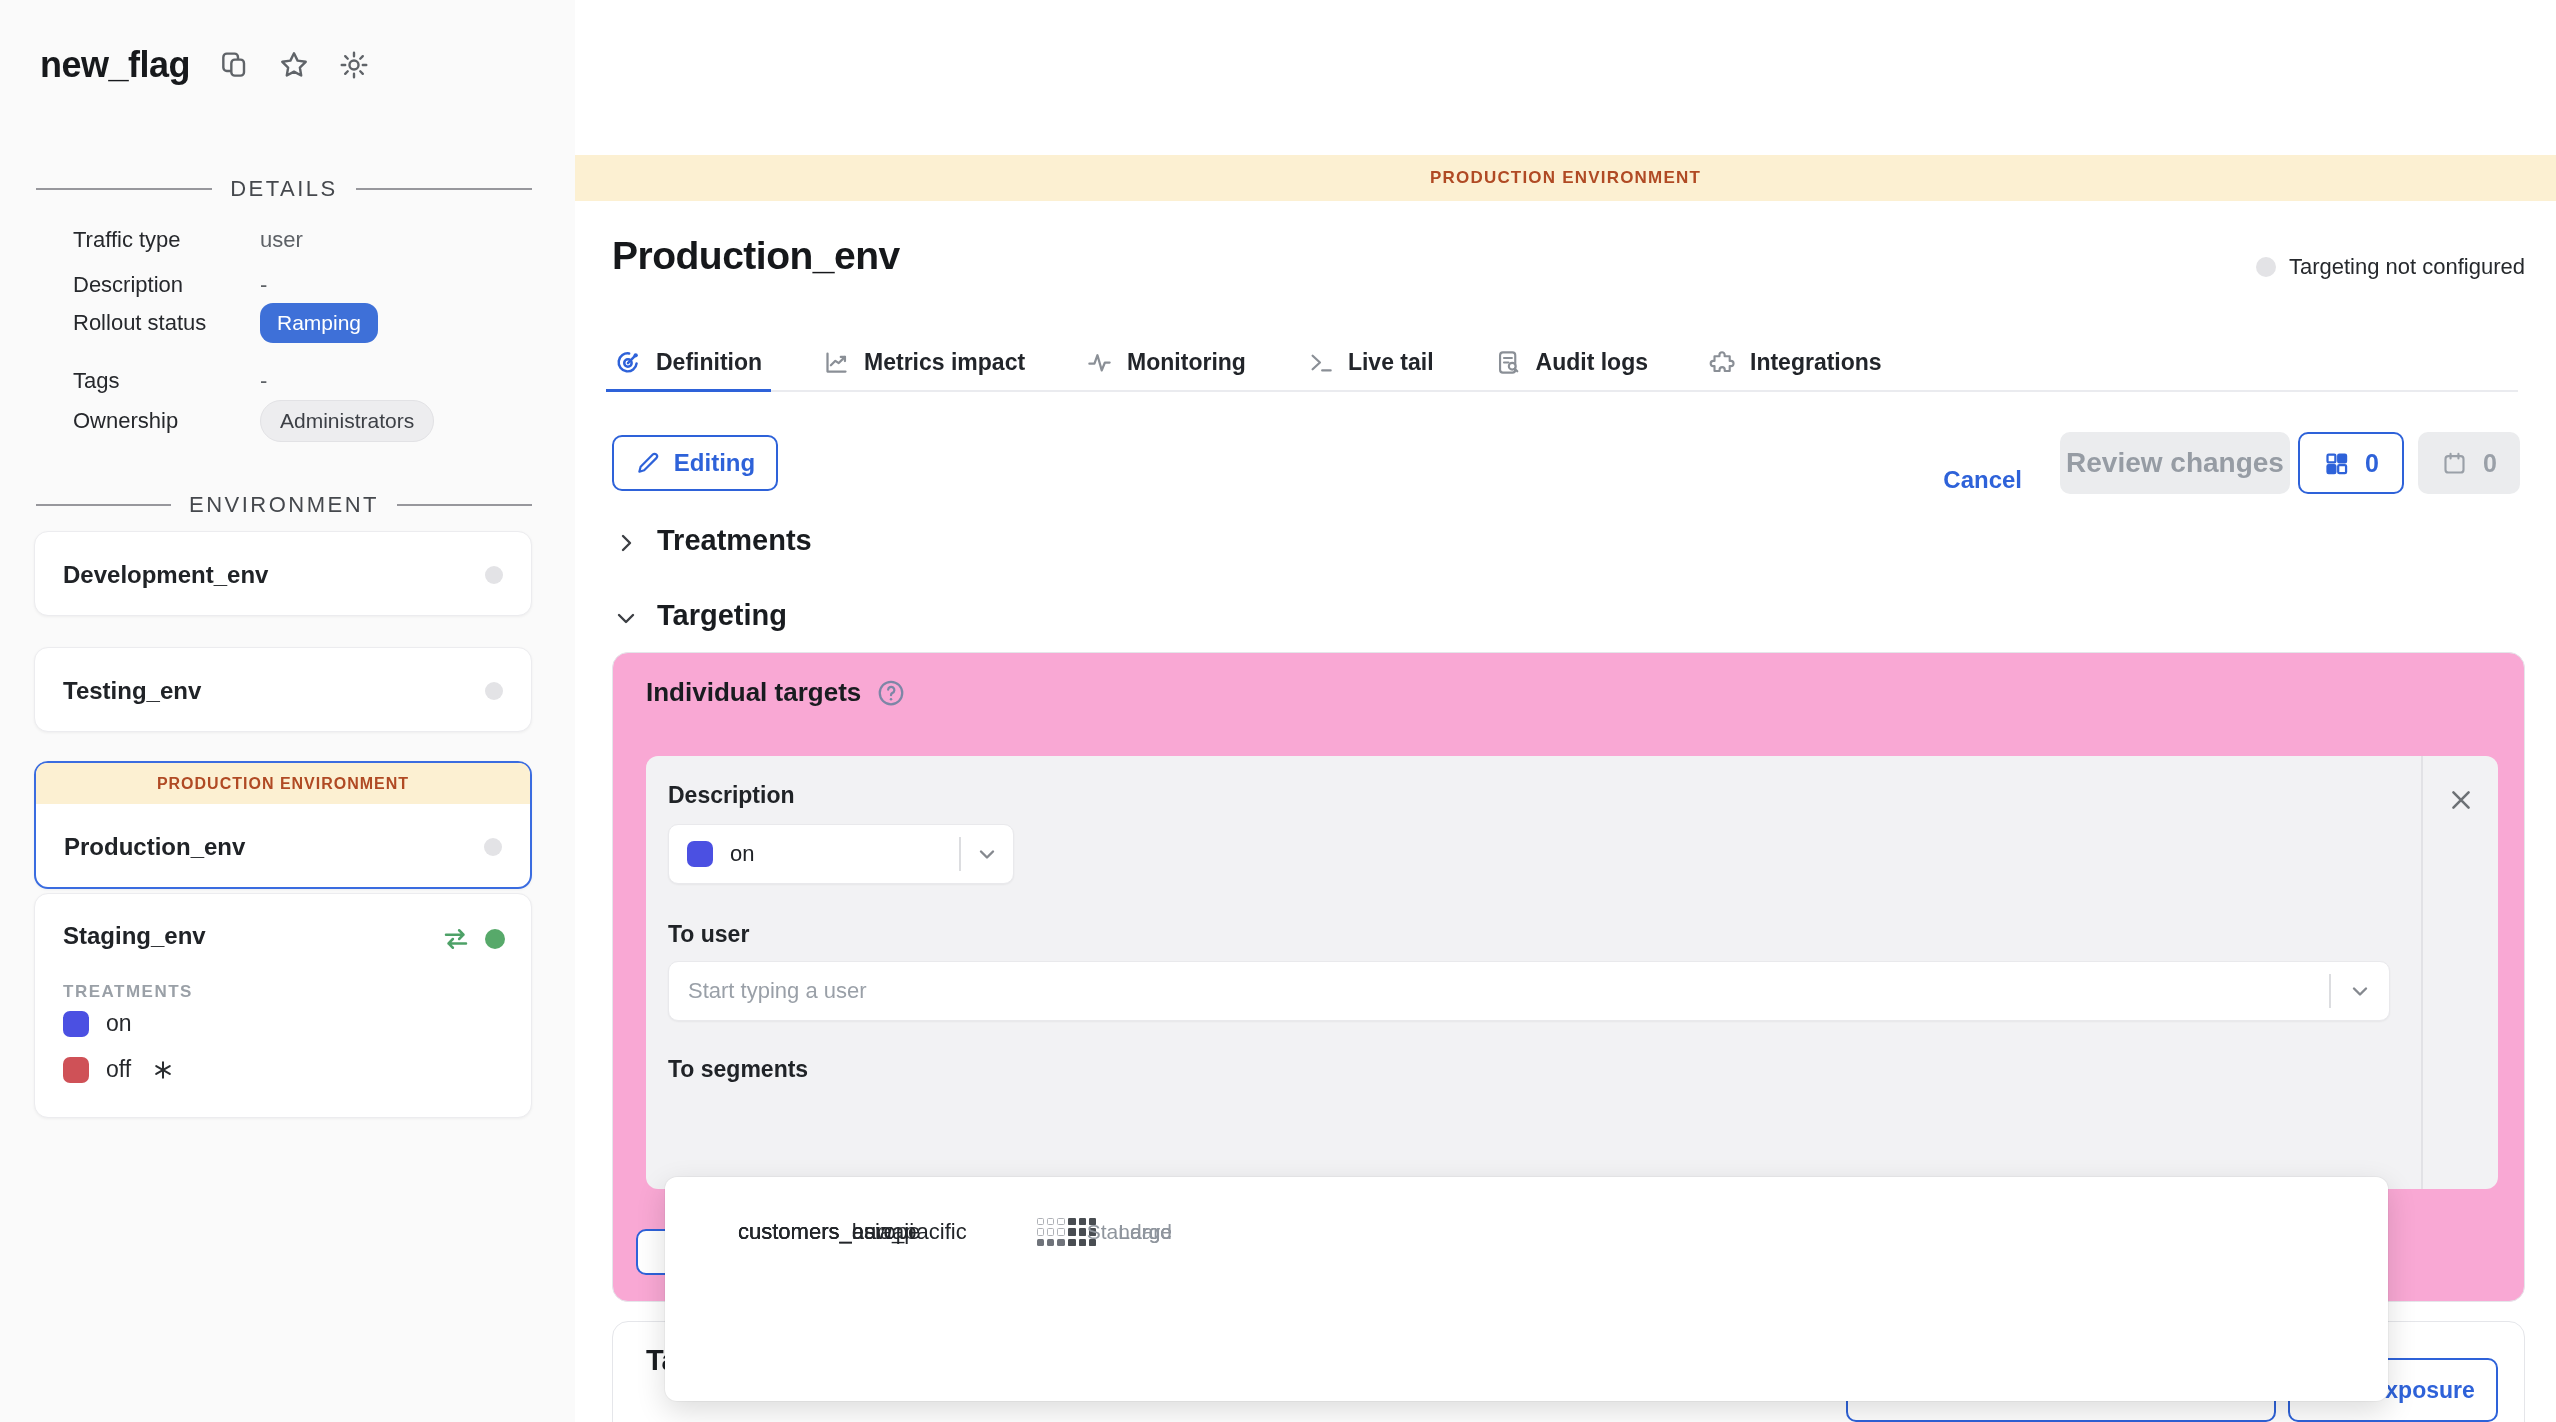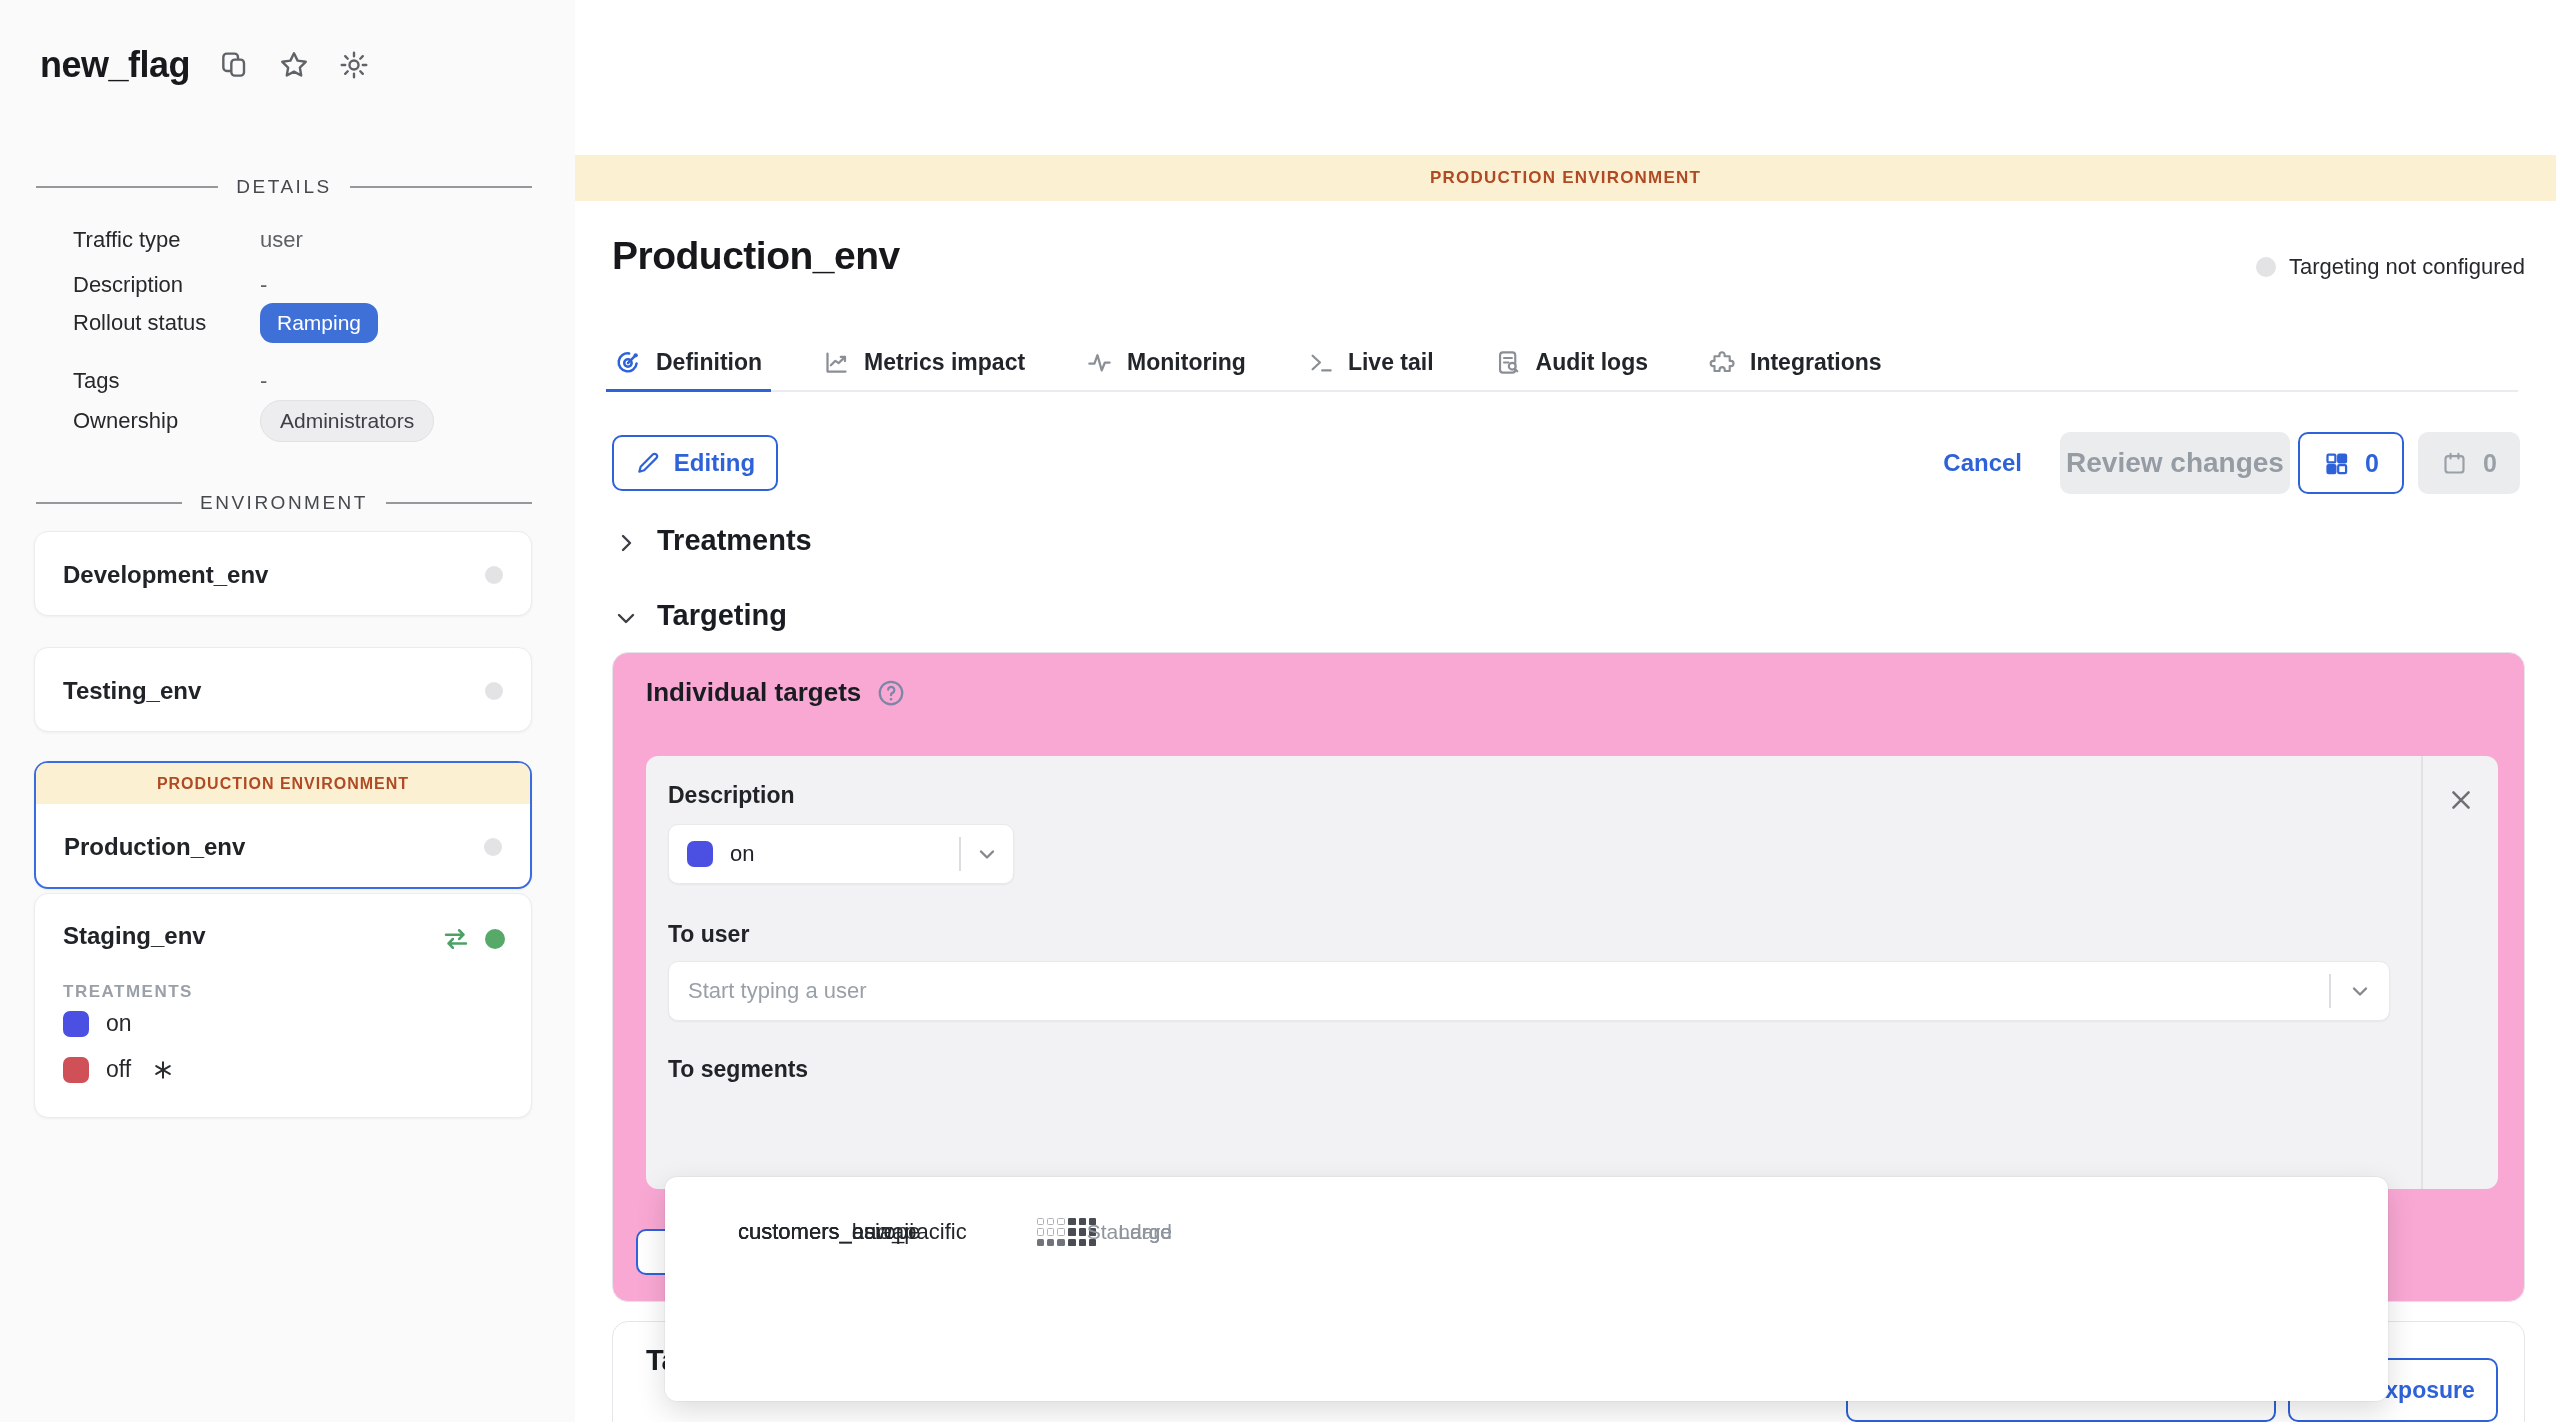--- a/index.html
+++ b/index.html
@@ -15,7 +15,7 @@
 
   .divider { position:absolute; left:36px; width:496px; display:flex; align-items:center; gap:18px; }
   .divider .line { flex:1; height:1.5px; background:#97979c; }
-  .divider .dlabel { font-size:19px; letter-spacing:2.5px; color:#45484d; font-weight:500; }
+  .divider .dlabel { font-size:22px; letter-spacing:2.5px; color:#45484d; font-weight:500; }
 
   .drow { position:absolute; left:45px; width:490px; display:flex; align-items:center; }
   .dlab { width:187px; font-size:22px; color:#26282c; }

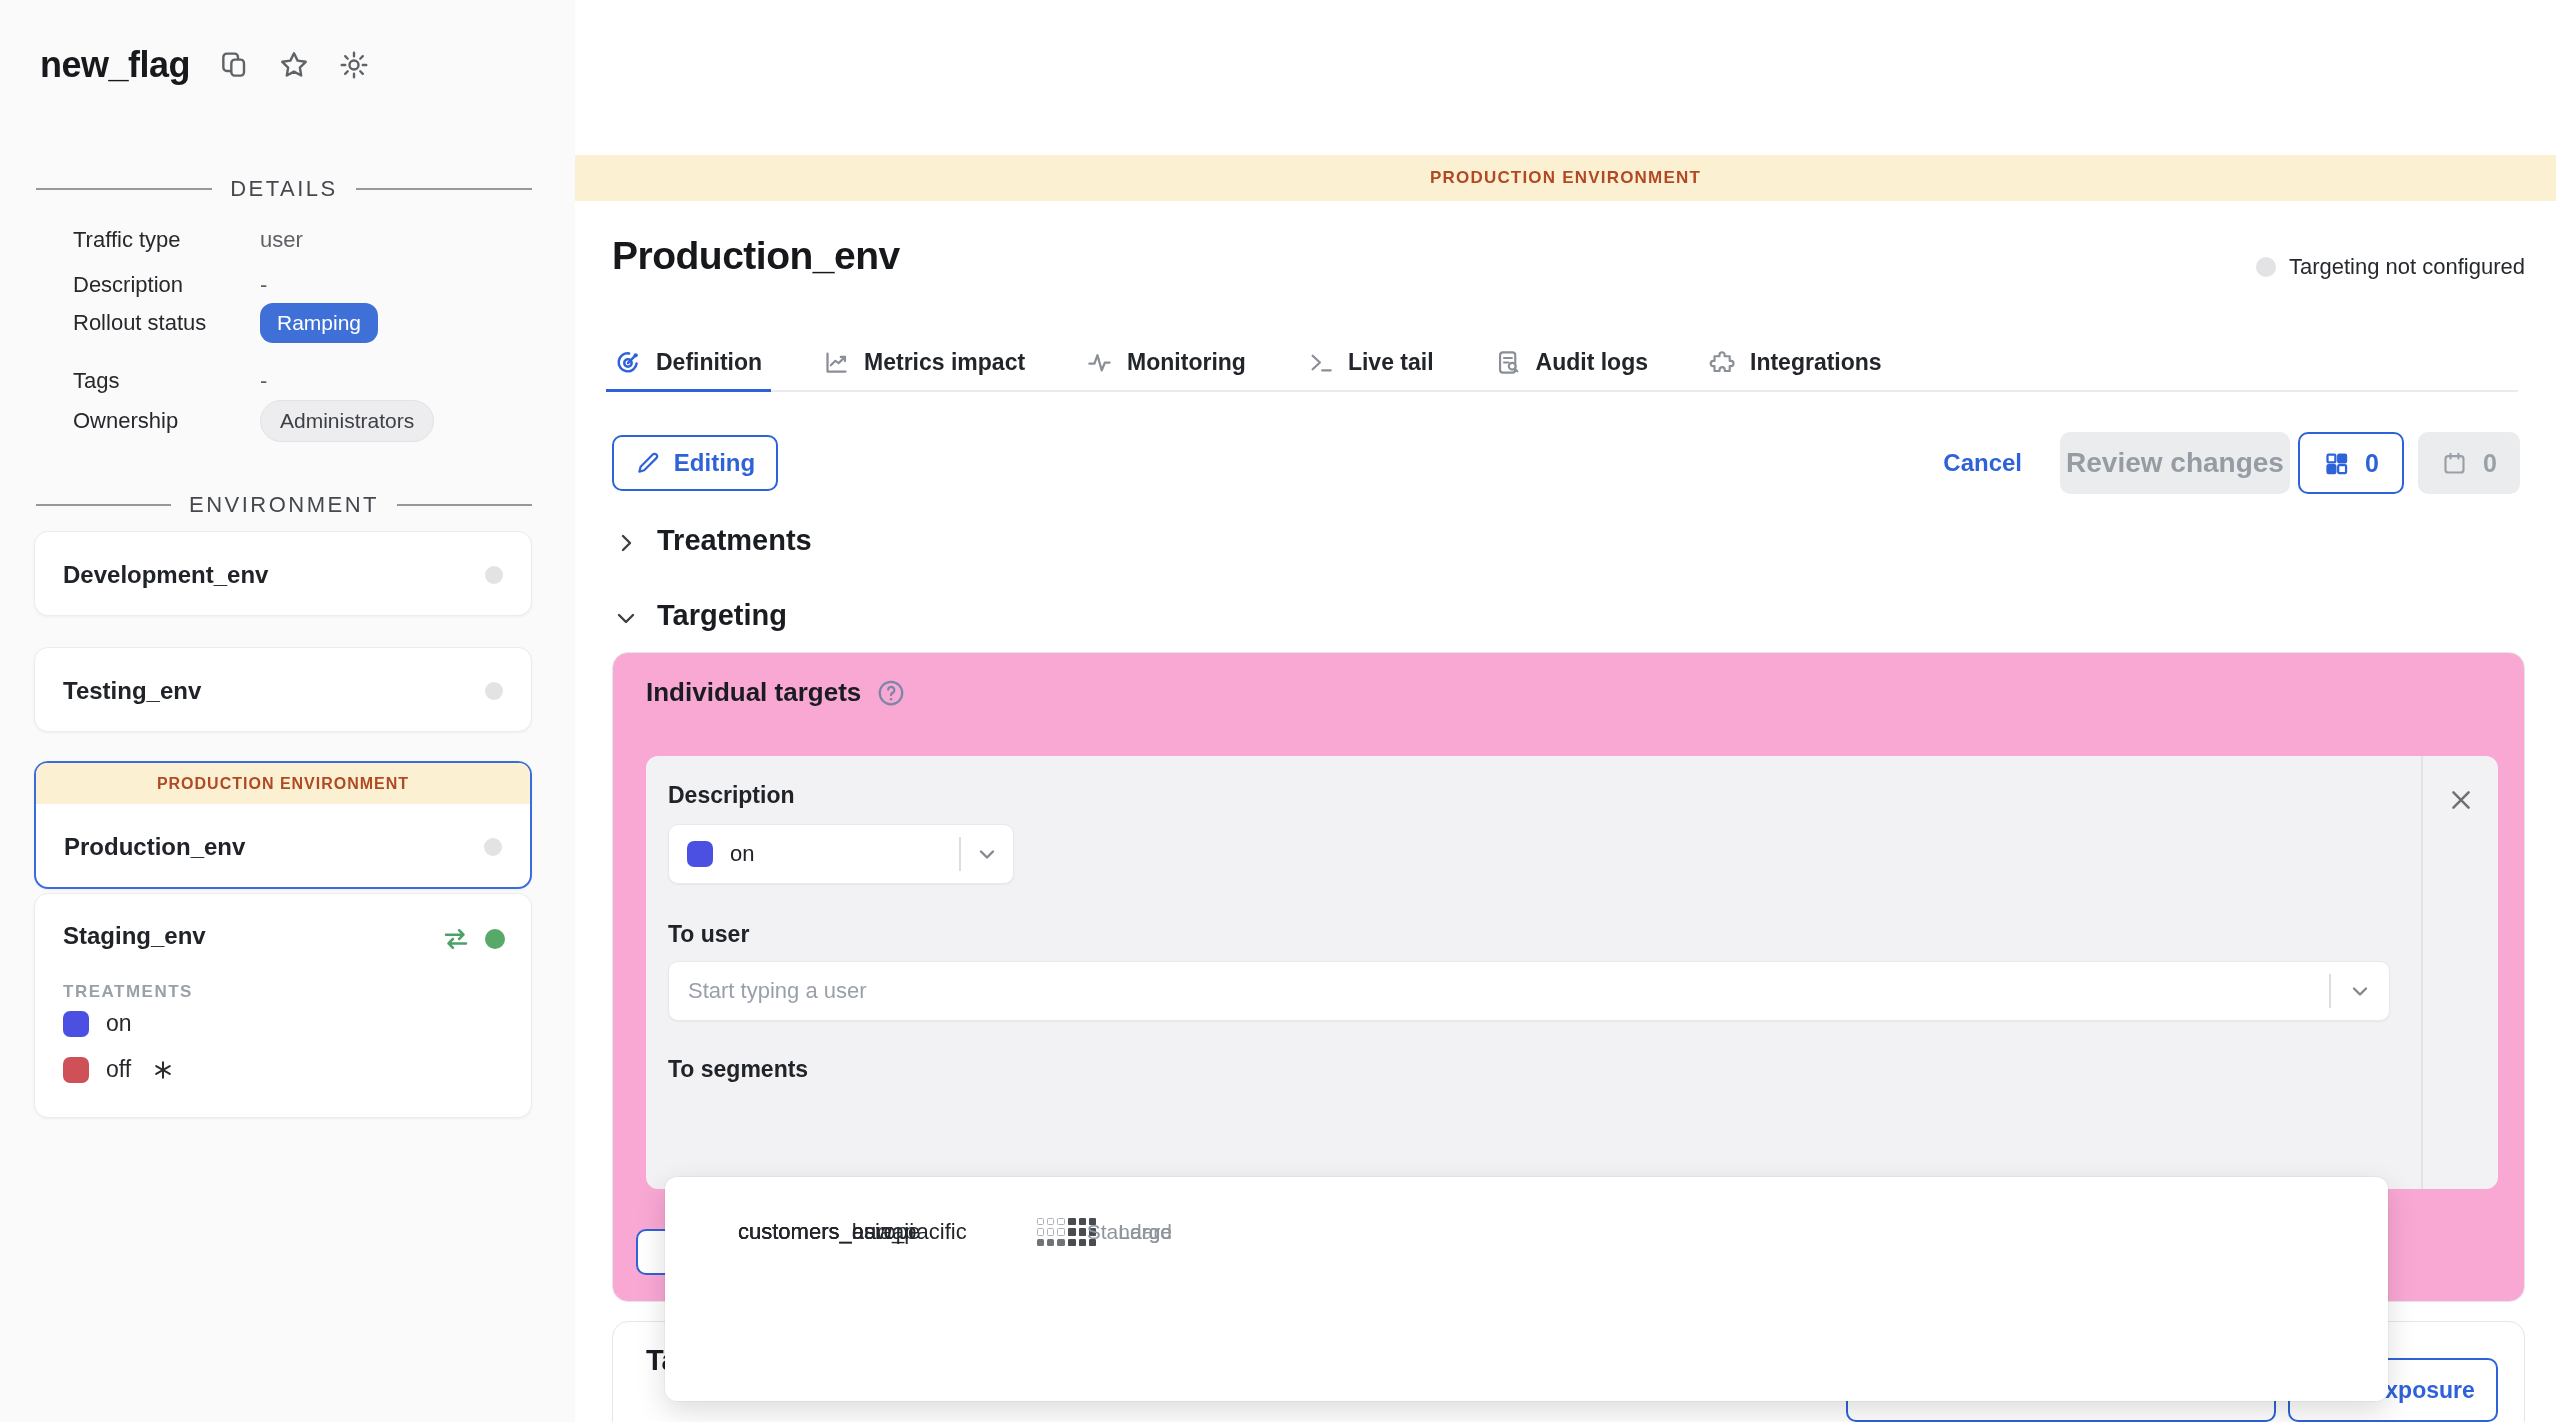--- a/index.html
+++ b/index.html
@@ -59,7 +59,7 @@
   .btn-editing { width:166px; height:56px; border:2px solid #2e62d9; background:#fff; color:#2e62d9; font-size:24px; gap:13px; }
   .btn-editing .picon { width:26px; height:26px; }
   .btn-editing svg { width:100%; height:100%; }
-  .tb-right { margin-left:auto; display:flex; align-items:center; }
+  .tb-right { margin-left:auto; display:flex; align-items:flex-end; }
   .link-cancel { color:#2e62d9; font-size:24px; font-weight:600; margin-right:38px; cursor:pointer; }
   .btn-review { width:230px; height:62px; background:#ebecee; color:#969ca4; font-size:28px; margin-right:8px; }
   .btn-count-grid { width:106px; height:62px; border:2px solid #2e62d9; background:#fff; color:#2e62d9; font-size:25px; font-weight:700; gap:15px; margin-right:14px; }

